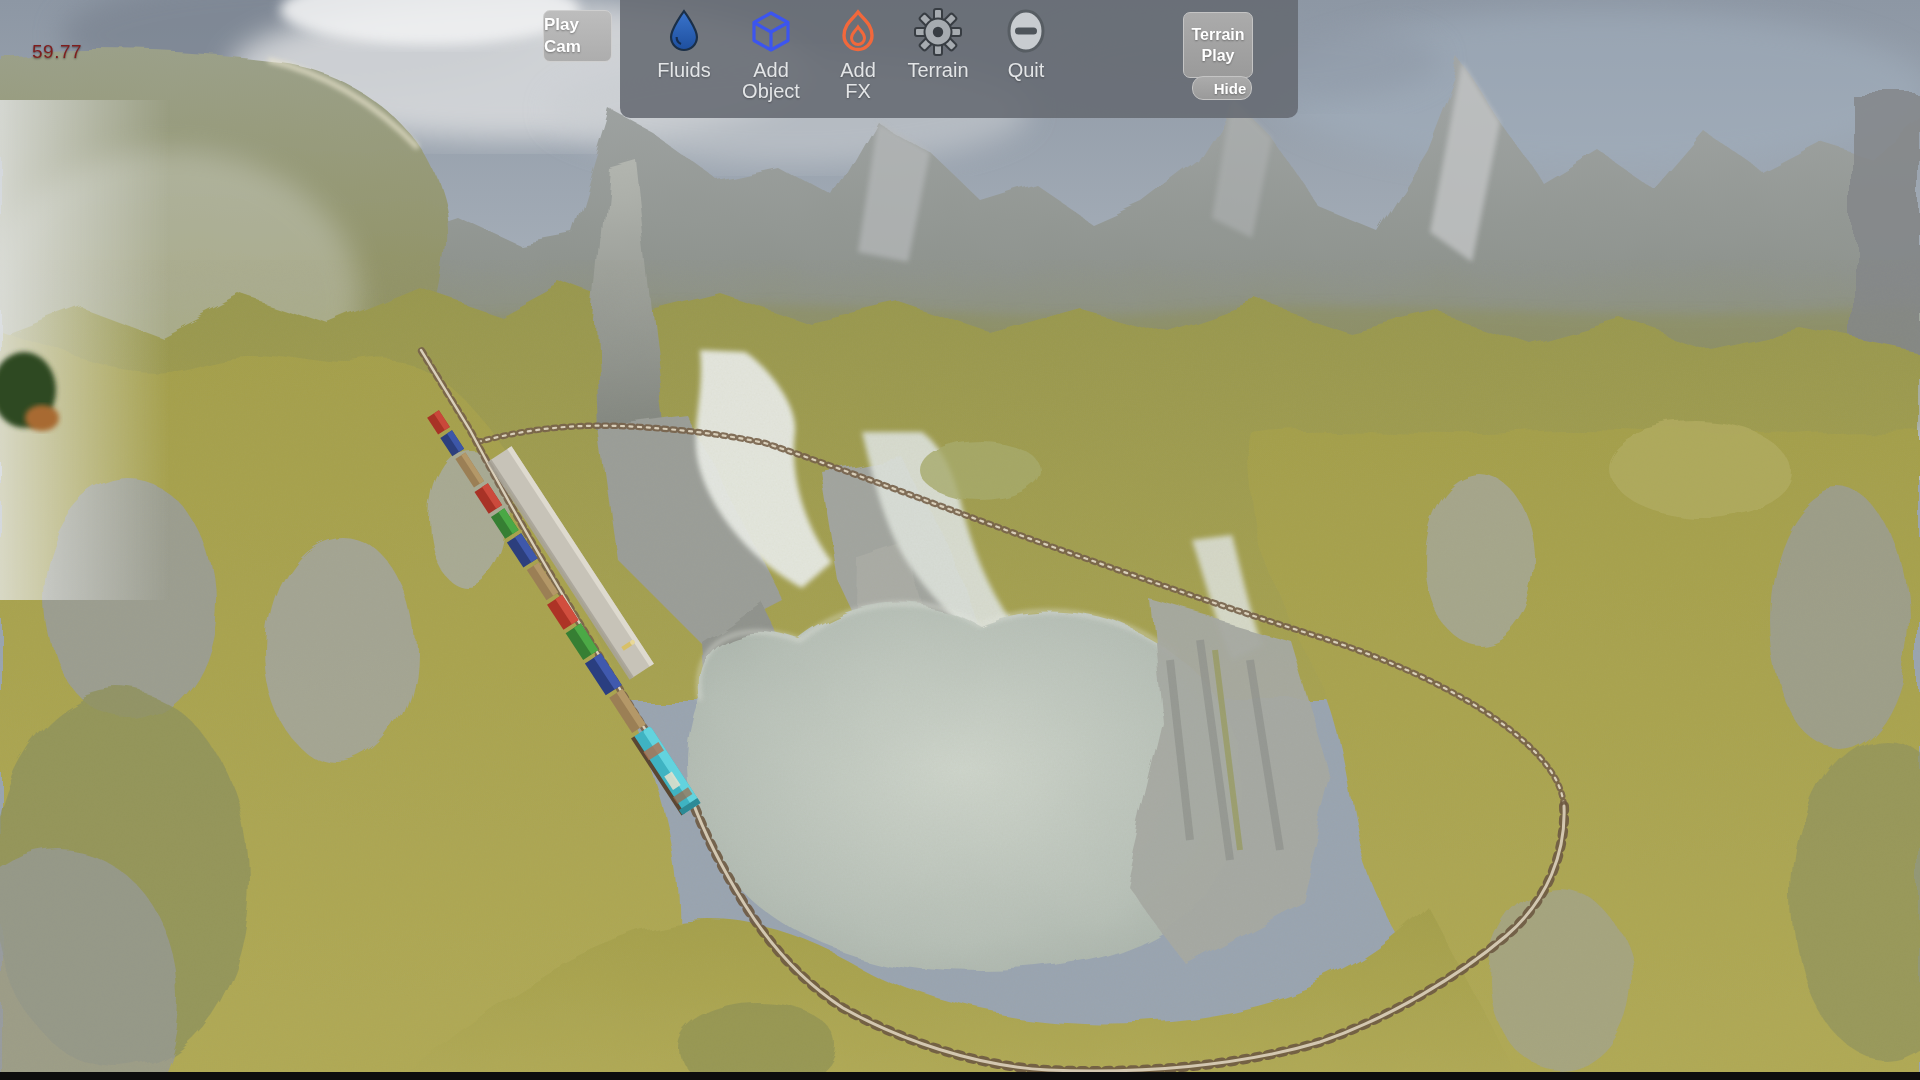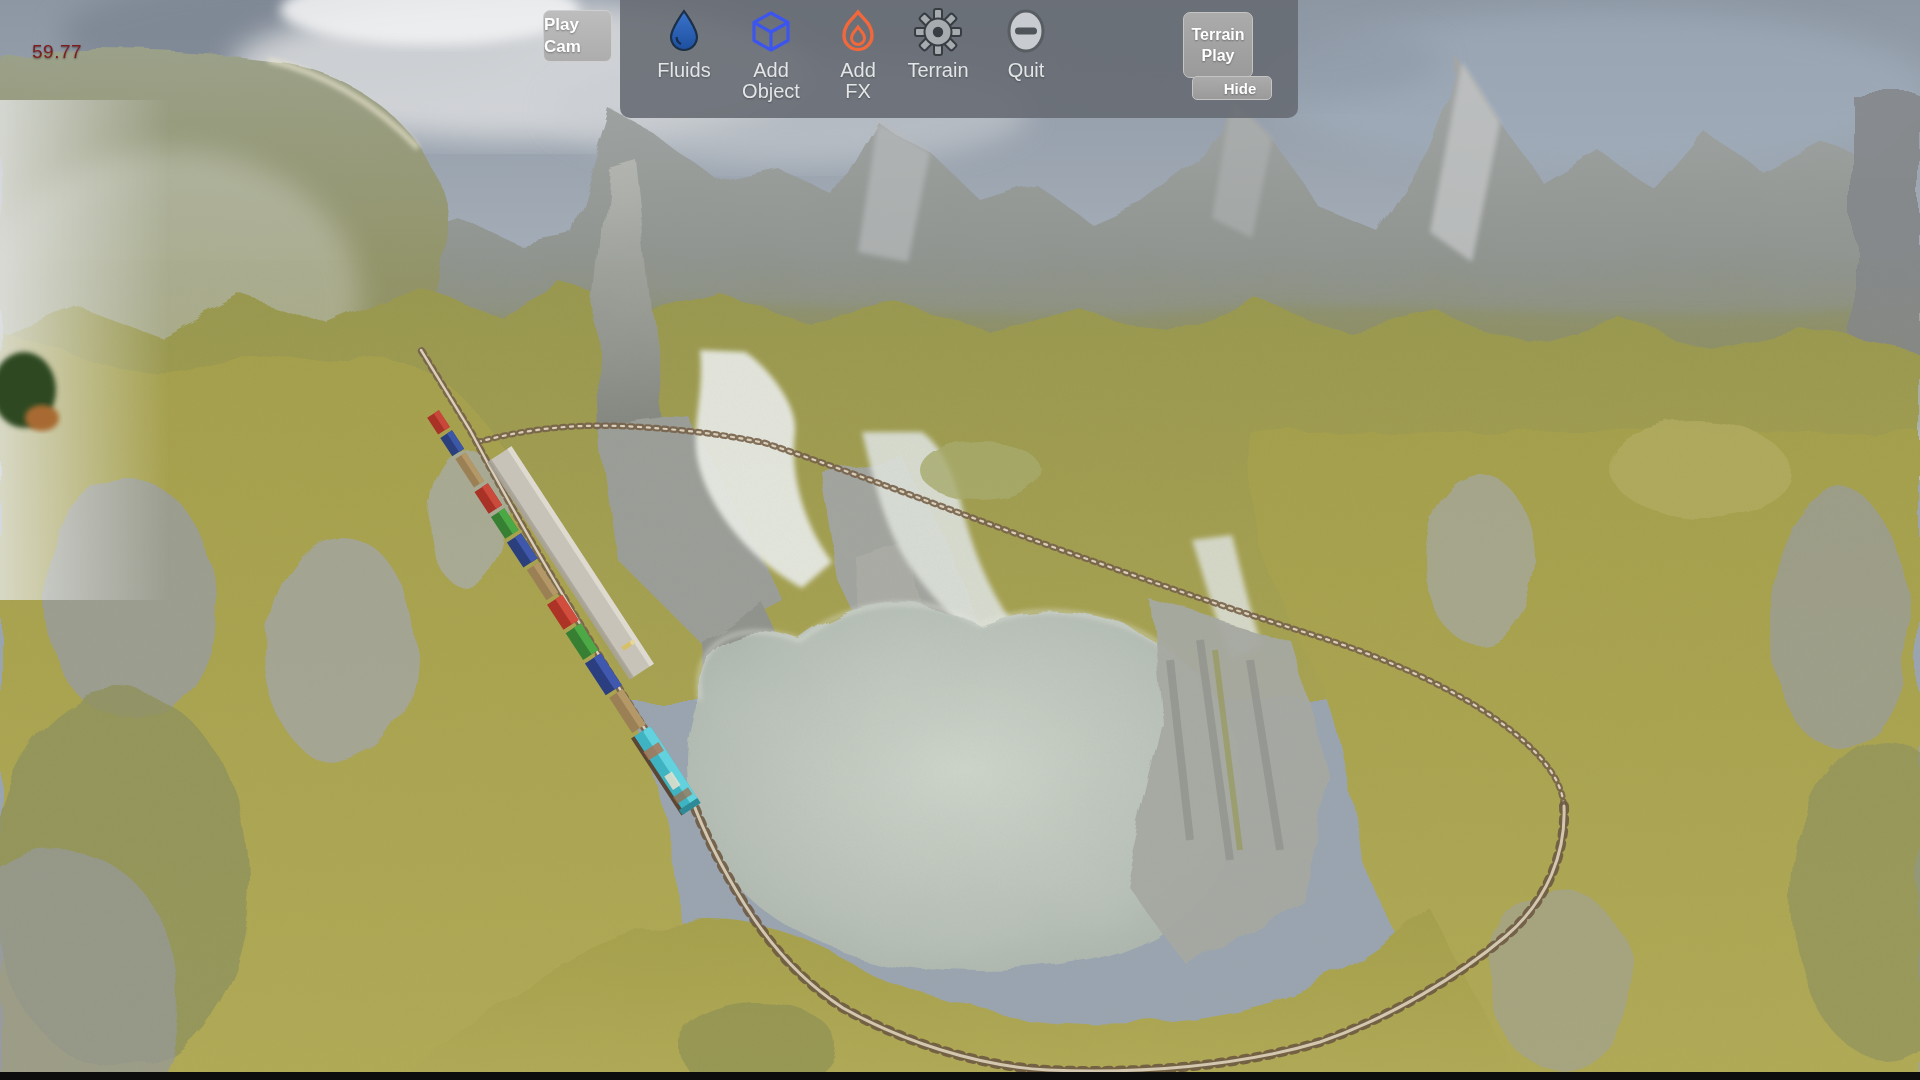--- a/index.html
+++ b/index.html
@@ -28,7 +28,7 @@
        text-shadow:0 1px 2px rgba(0,0,0,.35);box-sizing:border-box;
        display:flex;flex-direction:column;justify-content:center;}
   .tb-terrain{left:563px;top:12px;width:70px;height:66px;font-size:16px;line-height:21px;}
-  .tb-hide{left:572px;top:76px;width:80px;height:24px;font-size:15px;border-radius:5px;padding-left:16px;}
+  .tb-hide{left:572px;top:76px;width:60px;height:24px;font-size:15px;border-radius:11px;padding-left:16px;}
   .letterbox{position:absolute;left:0;top:1072px;width:1920px;height:8px;background:#0d0d0d;}
 </style>
 </head>

